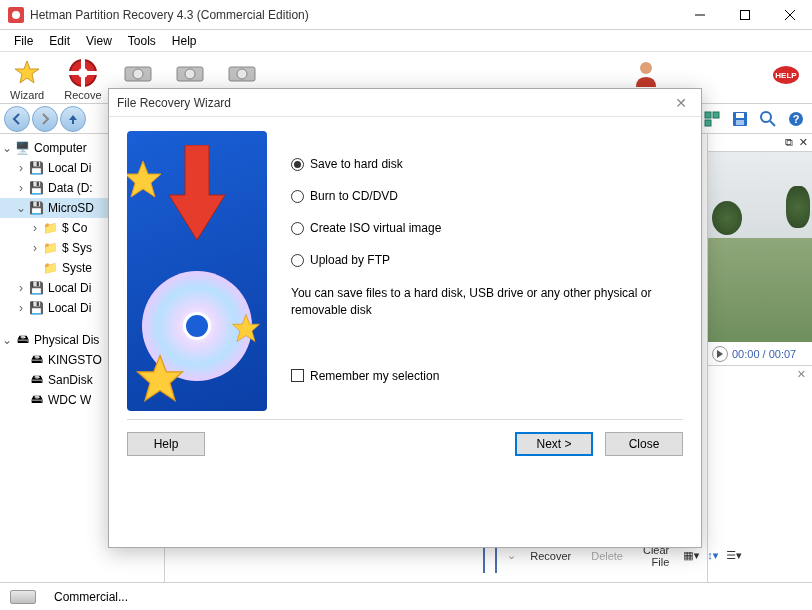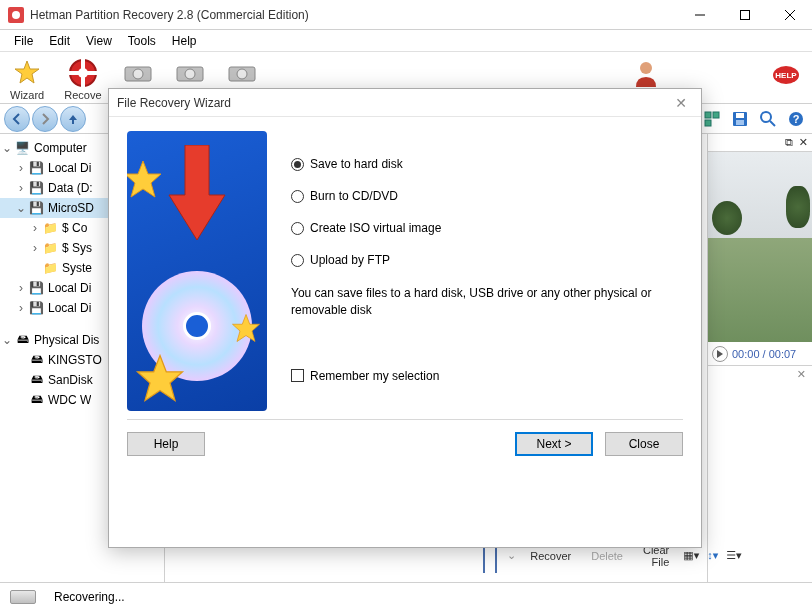--- a/index.html
+++ b/index.html
@@ -110,7 +110,7 @@
       <rect width="16" height="16" fill="#d44" rx="2"></rect>
       <circle cx="8" cy="8" r="4" fill="#fff"></circle>
     </svg>
-  <span class="title">Hetman Partition Recovery 2.8 (Commercial Edition)</span>
+  <span class="title">Hetman Partition Recovery 4.3 (Commercial Edition)</span>
   <div class="winbtns">
     <div class="winbtn">
         <svg viewBox="0 0 10 10">

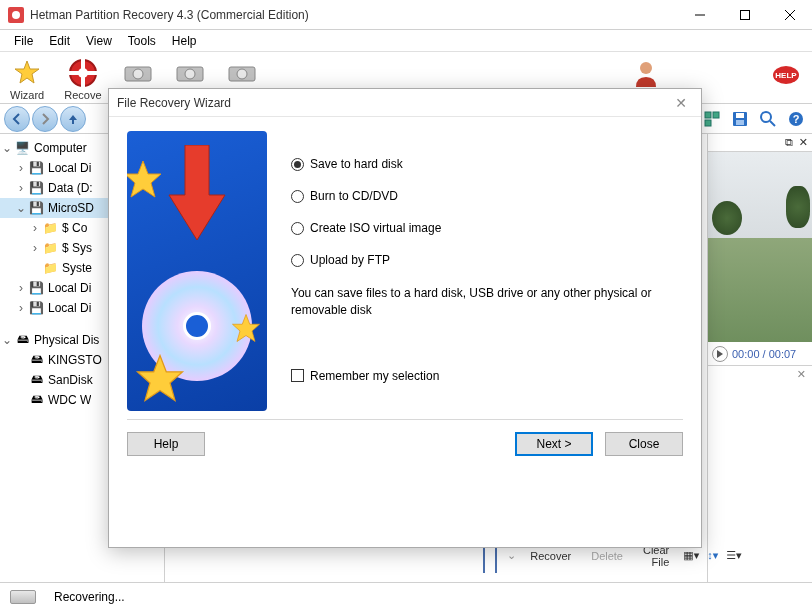--- a/index.html
+++ b/index.html
@@ -366,7 +366,7 @@
 
 <div class="statusbar">
   <div class="sdisk"></div>
-  <span>Recovering...</span>
+  <span>Commercial...</span>
 </div>
 
 <div class="modal-back">

